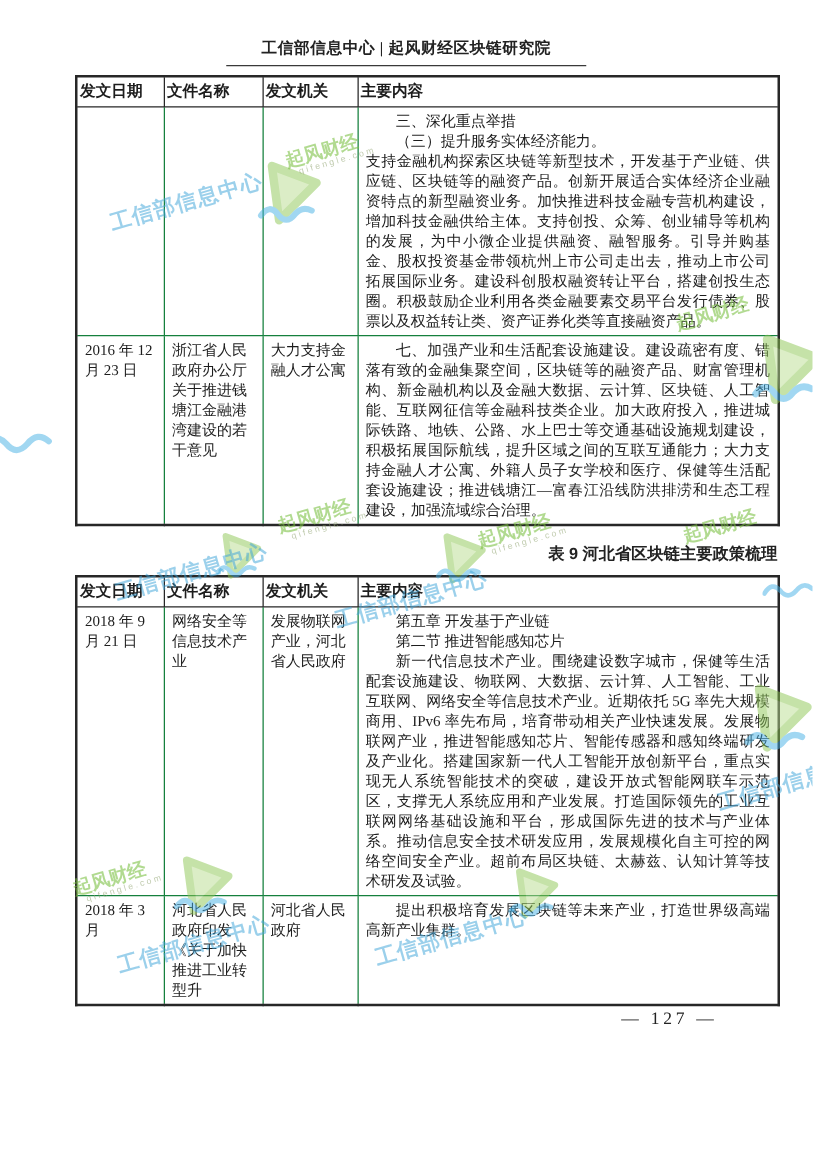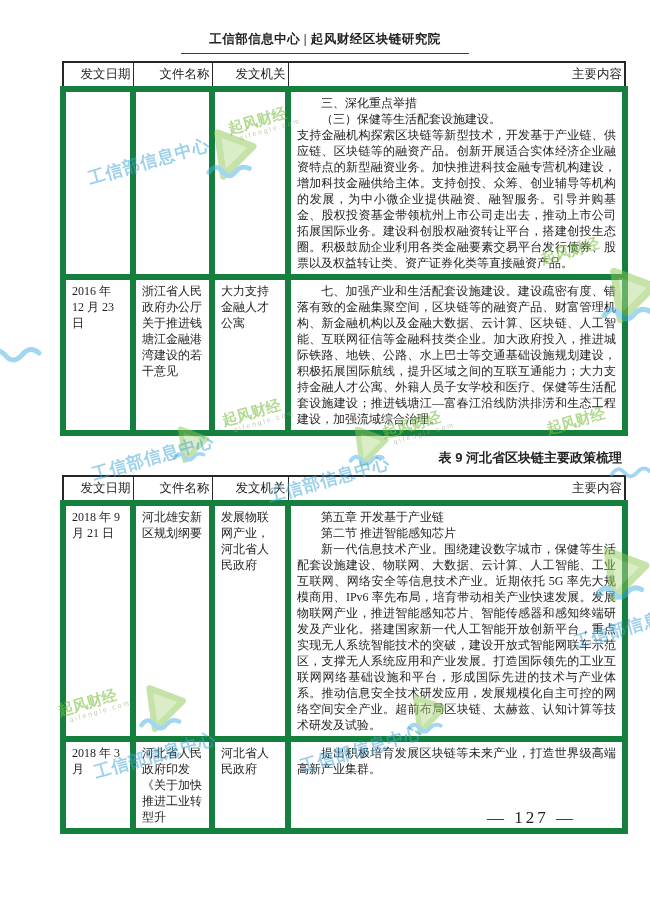--- a/index.html
+++ b/index.html
@@ -23,7 +23,7 @@
   table.policy{border:2px solid #272727;}
   table.policy th{
     border:1px solid #272727;border-bottom:1.5px solid #272727;
-    font-weight:normal;font-size:12.5px;padding:3px 2px;text-align:right;background:transparent;
+    font-weight:bold;font-size:12.5px;padding:3px 2px;text-align:left;background:transparent;
   }
   table.policy td{
     border:6px solid #15803d;vertical-align:top;font-size:12px;line-height:16px;

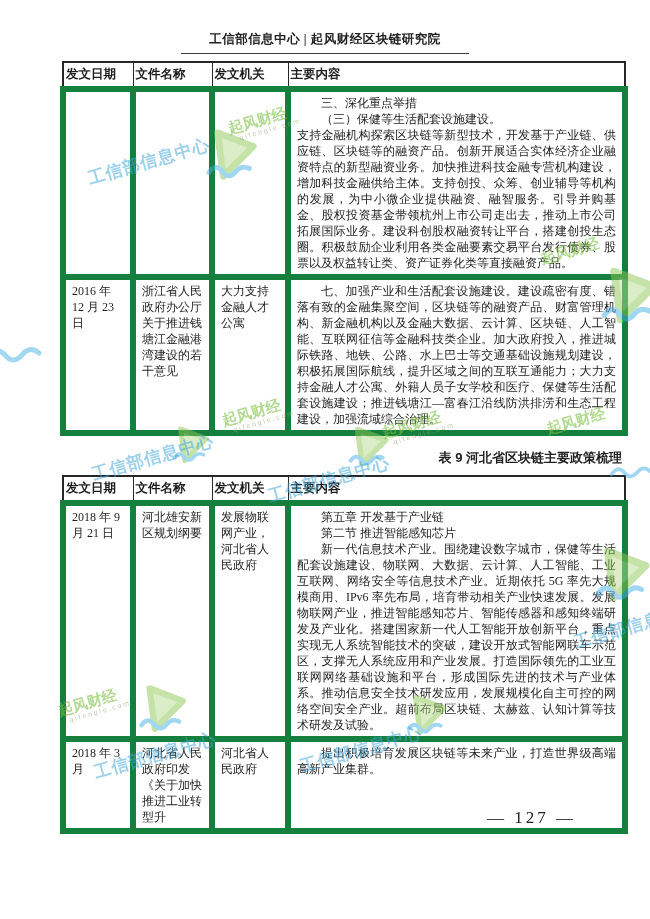--- a/index.html
+++ b/index.html
@@ -26,7 +26,7 @@
     font-weight:bold;font-size:12.5px;padding:3px 2px;text-align:left;background:transparent;
   }
   table.policy td{
-    border:6px solid #15803d;vertical-align:top;font-size:12px;line-height:16px;
+    border:1px solid #15803d;vertical-align:top;font-size:12px;line-height:16px;
     padding:3px 6px;background:transparent;
   }
   td.c-content{text-align:justify;padding:2px 8px 4px 8px;}

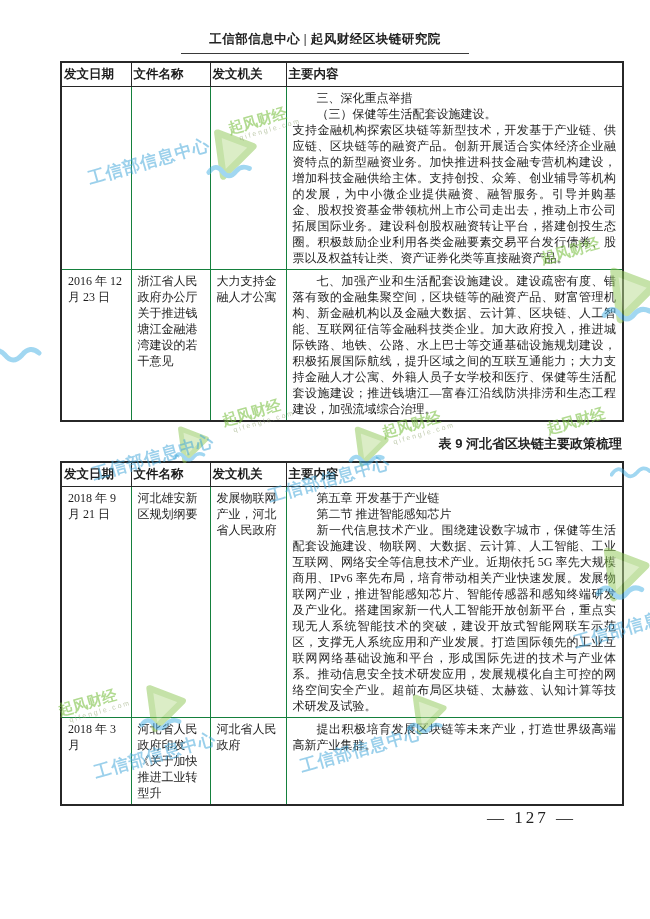--- a/index.html
+++ b/index.html
@@ -85,7 +85,7 @@
           <td class="c-org"></td>
           <td class="c-content">
             <p class="ind">三、深化重点举措</p>
-            <p class="ind">（三）保健等生活配套设施建设。</p>
+            <p class="ind">（三）提升服务实体经济能力。</p>
             <p>支持金融机构探索区块链等新型技术，开发基于产业链、供应链、区块链等的融资产品。创新开展适合实体经济企业融资特点的新型融资业务。加快推进科技金融专营机构建设，增加科技金融供给主体。支持创投、众筹、创业辅导等机构的发展，为中小微企业提供融资、融智服务。引导并购基金、股权投资基金带领杭州上市公司走出去，推动上市公司拓展国际业务。建设科创股权融资转让平台，搭建创投生态圈。积极鼓励企业利用各类金融要素交易平台发行债券、股票以及权益转让类、资产证券化类等直接融资产品。</p>
           </td>
         </tr>

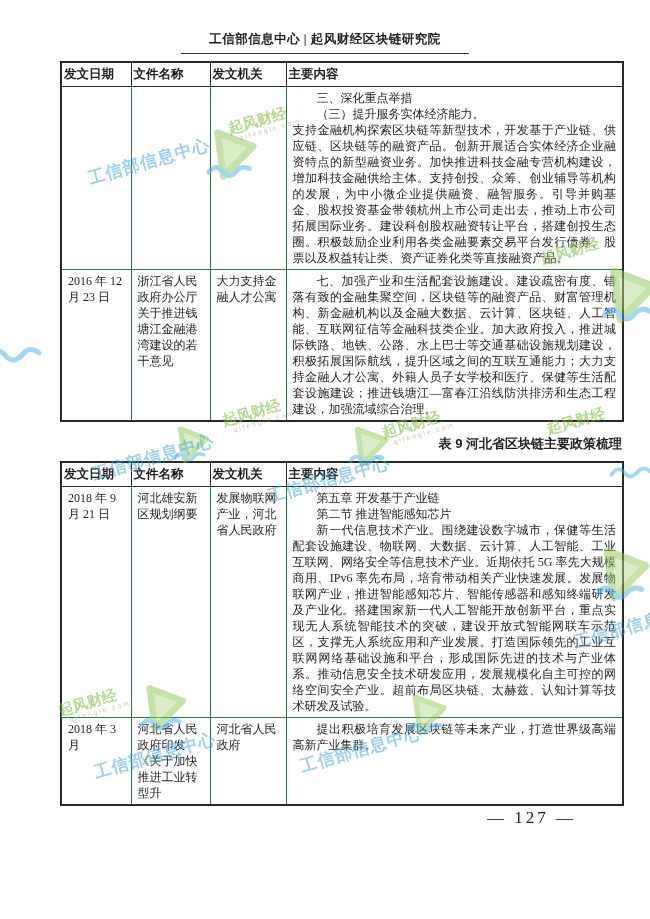--- a/index.html
+++ b/index.html
@@ -120,7 +120,7 @@
       <tbody>
         <tr>
           <td class="c-date">2018 年 9 月 21 日</td>
-          <td class="c-doc">河北雄安新区规划纲要</td>
+          <td class="c-doc">网络安全等信息技术产业</td>
           <td class="c-org">发展物联网产业，河北省人民政府</td>
           <td class="c-content">
             <p class="ind">第五章 开发基于产业链</p>

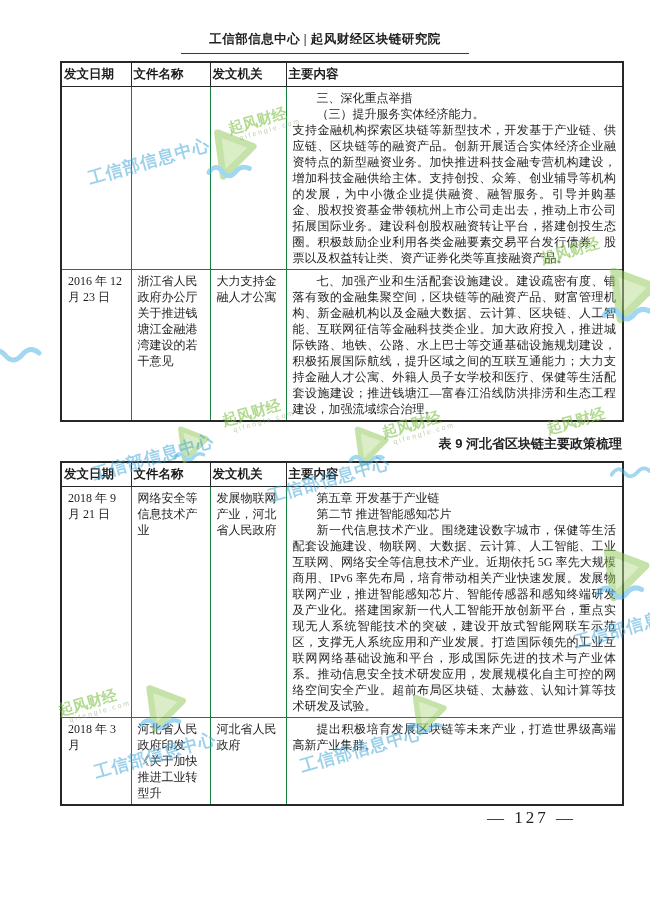--- a/index.html
+++ b/index.html
@@ -39,7 +39,7 @@
   }
 
   .page-number{
-    position:absolute;top:808px;left:487px;font-size:17px;letter-spacing:3px;color:#222;z-index:1;
+    position:absolute;top:808px;left:497px;font-size:14px;letter-spacing:3px;color:#222;z-index:1;
   }
 
   

